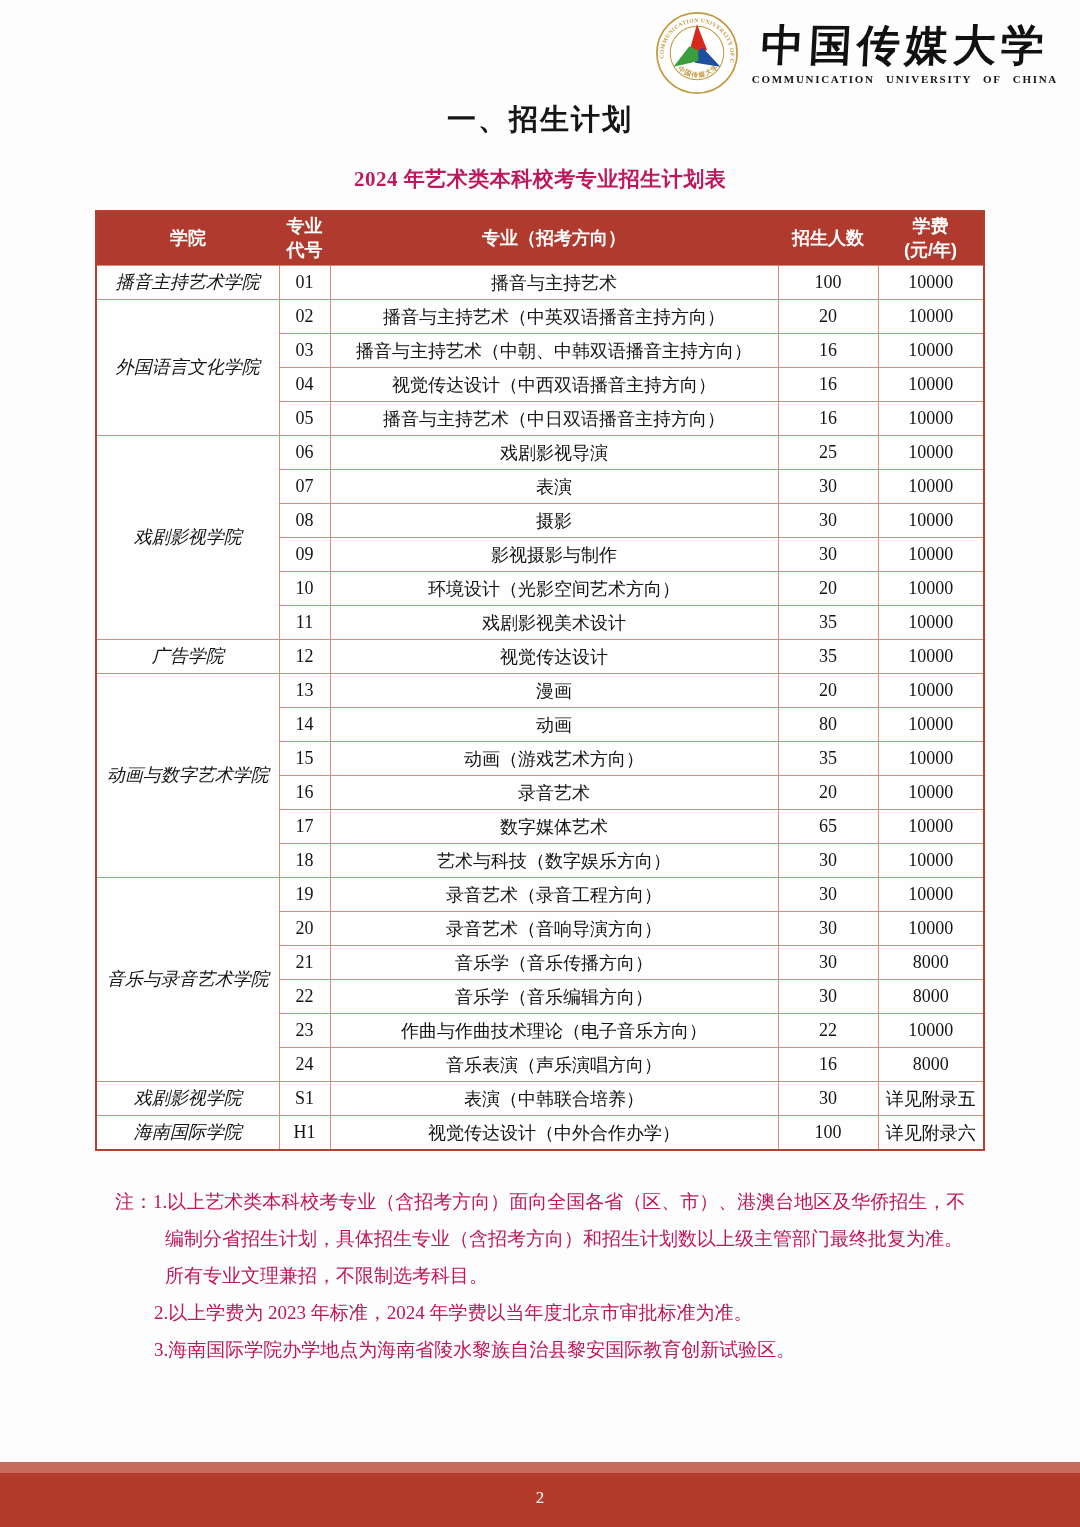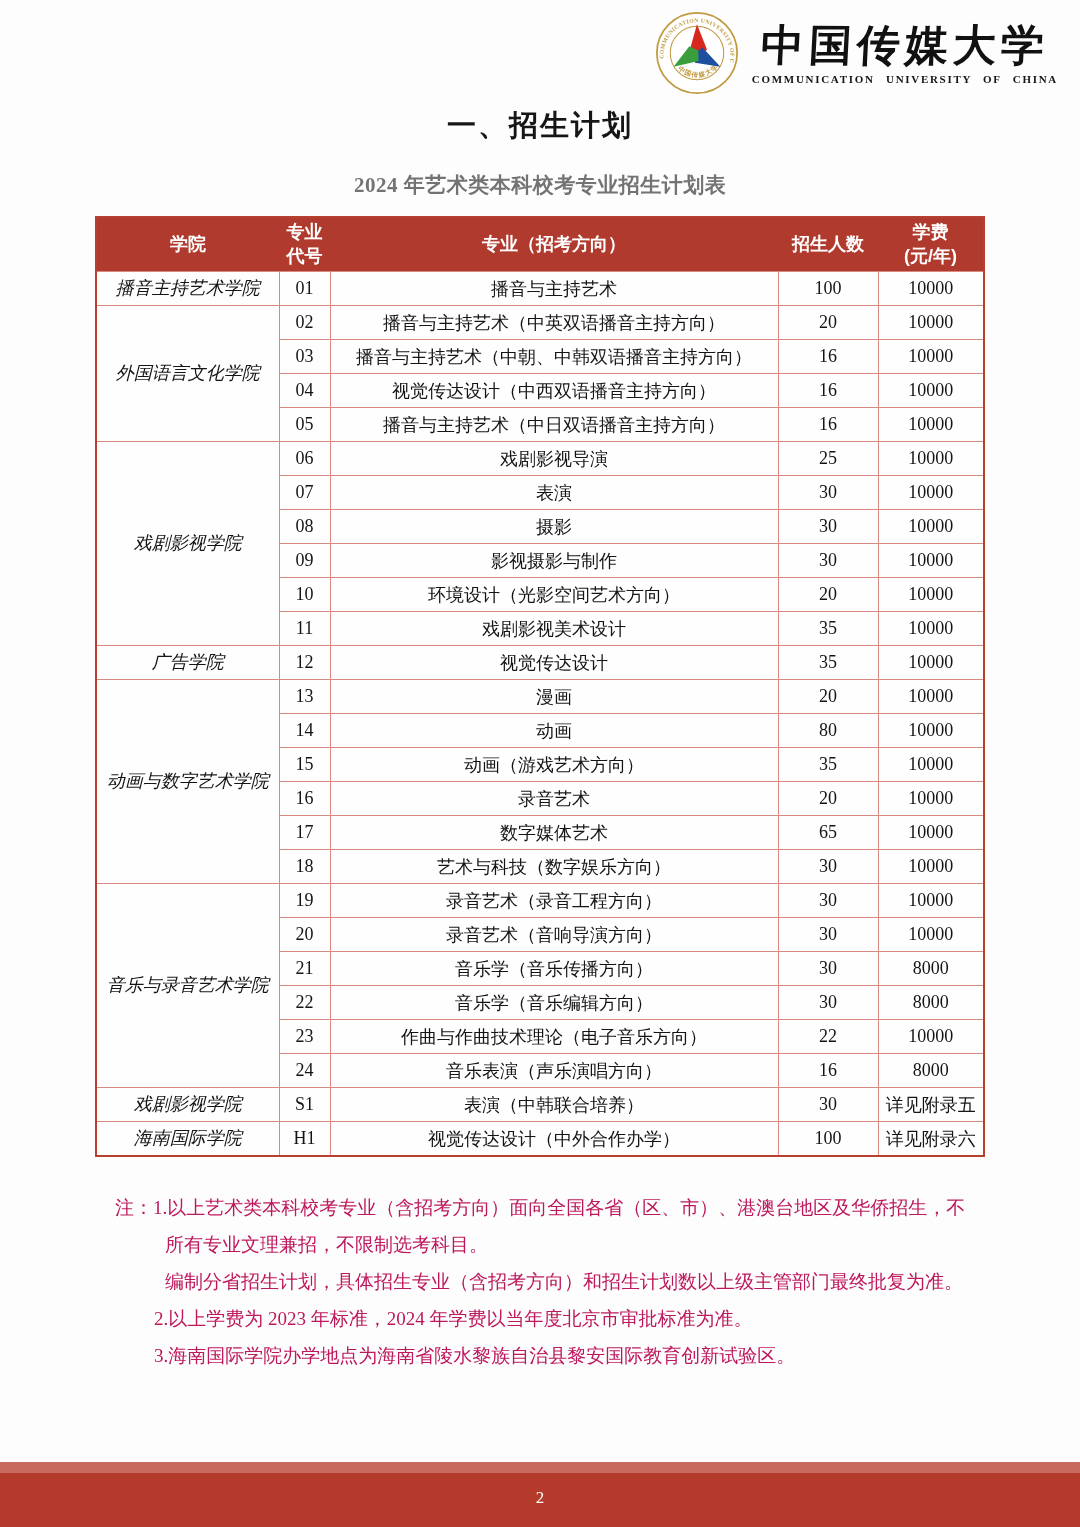--- a/index.html
+++ b/index.html
@@ -43,7 +43,7 @@
   }
   
   .section-title{
-    margin:16px;padding-top:90px;
+    margin:10px;padding-top:90px;
     text-align:center;
     font-family:"Liberation Sans","DejaVu Sans",sans-serif;
     font-size:29px;font-weight:700;letter-spacing:2px;color:#161616;

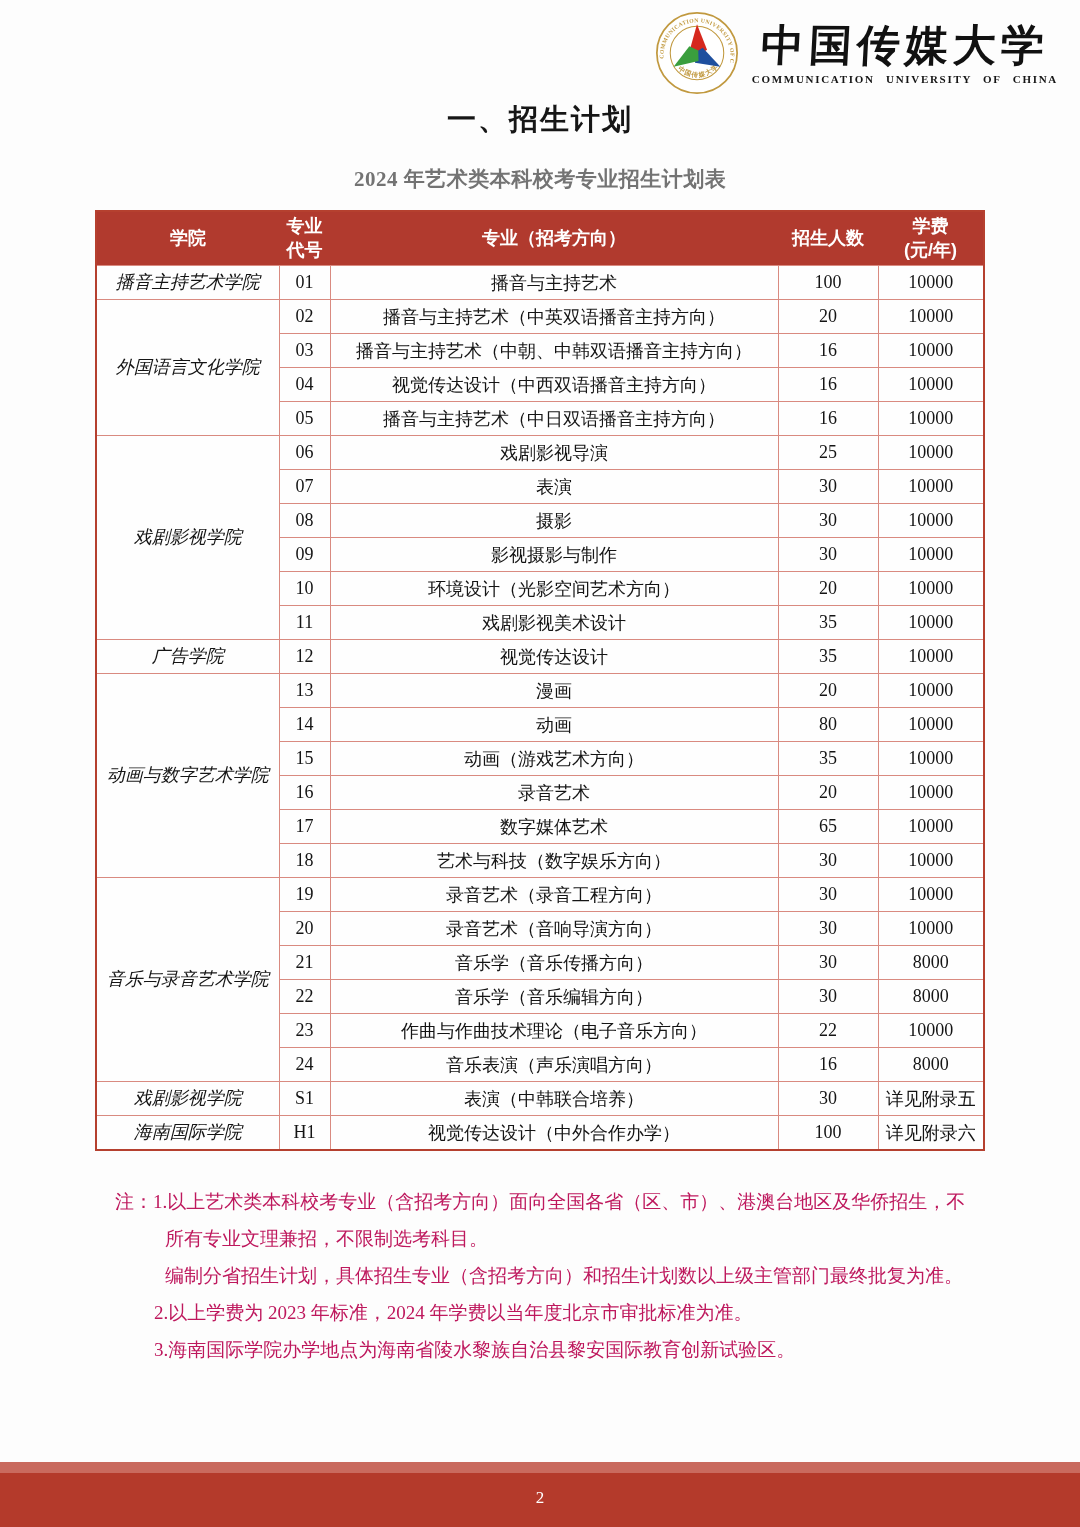--- a/index.html
+++ b/index.html
@@ -52,7 +52,7 @@
     margin:25px 0 12px;
     text-align:center;
     font-family:"Liberation Serif","DejaVu Serif",serif;
-    font-size:21px;font-weight:700;color:#737373;letter-spacing:0.5px;
+    font-size:21px;font-weight:700;color:#be185d;letter-spacing:0.5px;
   }
   
   table.plan{

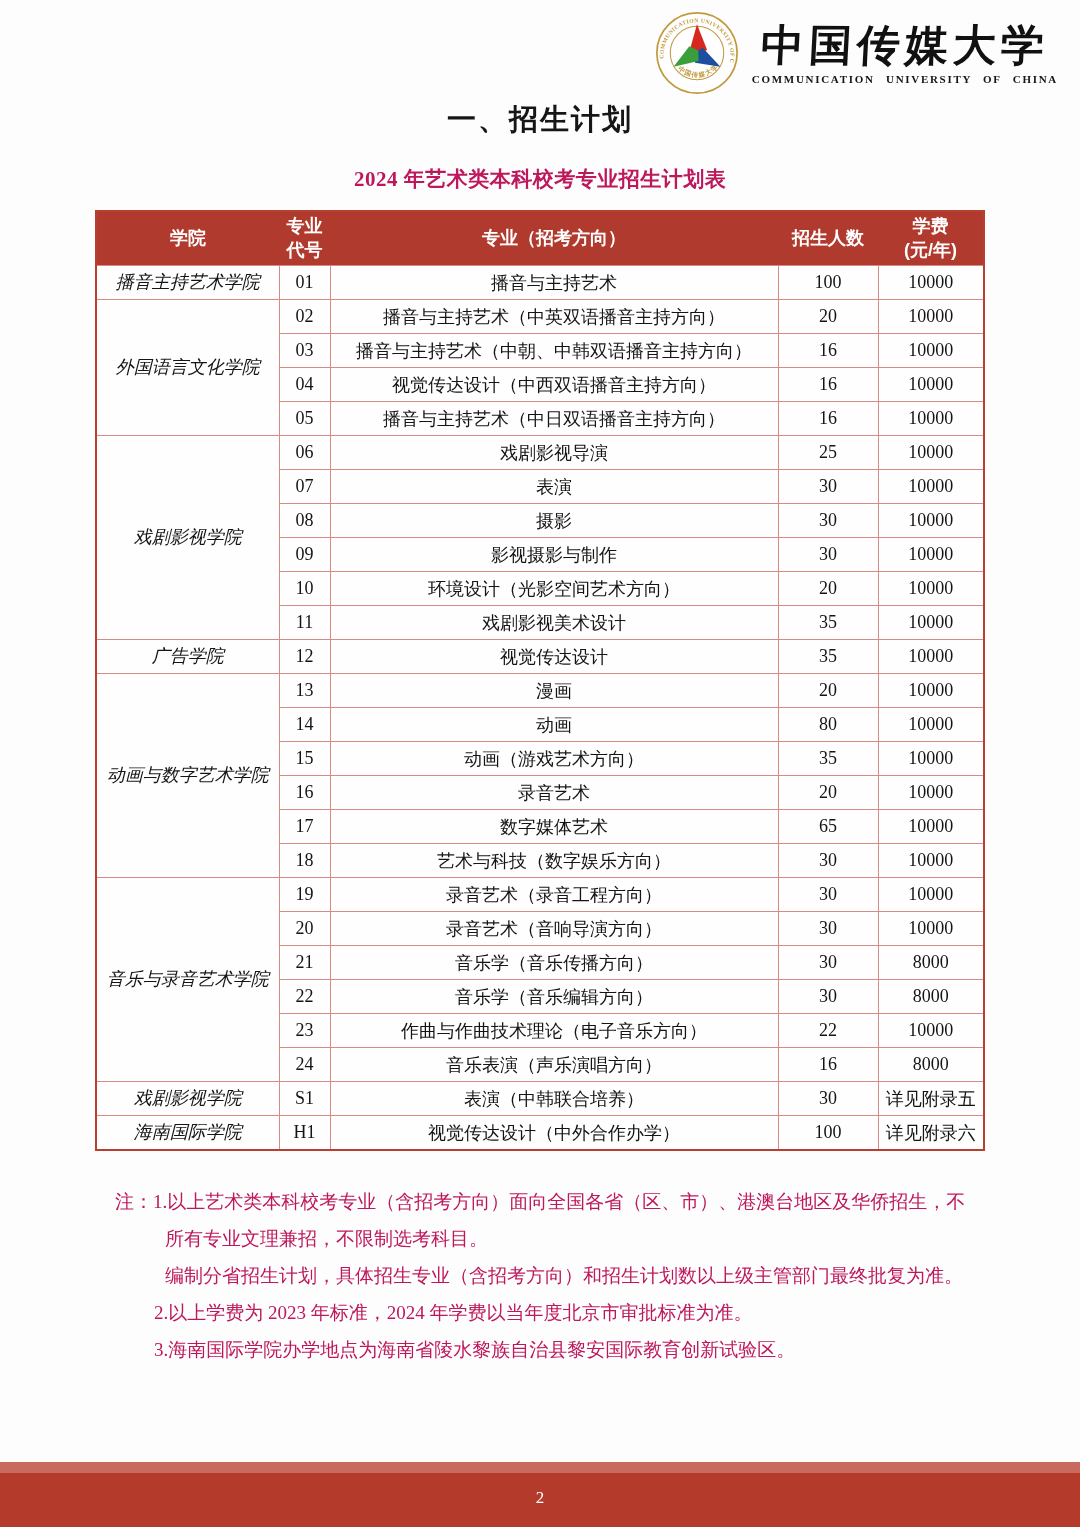--- a/index.html
+++ b/index.html
@@ -325,8 +325,8 @@
 
   <div class="notes">
       <div class="note-line">注：1.以上艺术类本科校考专业（含招考方向）面向全国各省（区、市）、港澳台地区及华侨招生，不</div>
+      <div class="note-line ind-2">编制分省招生计划，具体招生专业（含招考方向）和招生计划数以上级主管部门最终批复为准。</div>
       <div class="note-line ind-2">所有专业文理兼招，不限制选考科目。</div>
-      <div class="note-line ind-2">编制分省招生计划，具体招生专业（含招考方向）和招生计划数以上级主管部门最终批复为准。</div>
       <div class="note-line ind-1">2.以上学费为 2023 年标准，2024 年学费以当年度北京市审批标准为准。</div>
       <div class="note-line ind-1">3.海南国际学院办学地点为海南省陵水黎族自治县黎安国际教育创新试验区。</div>
     </div>

